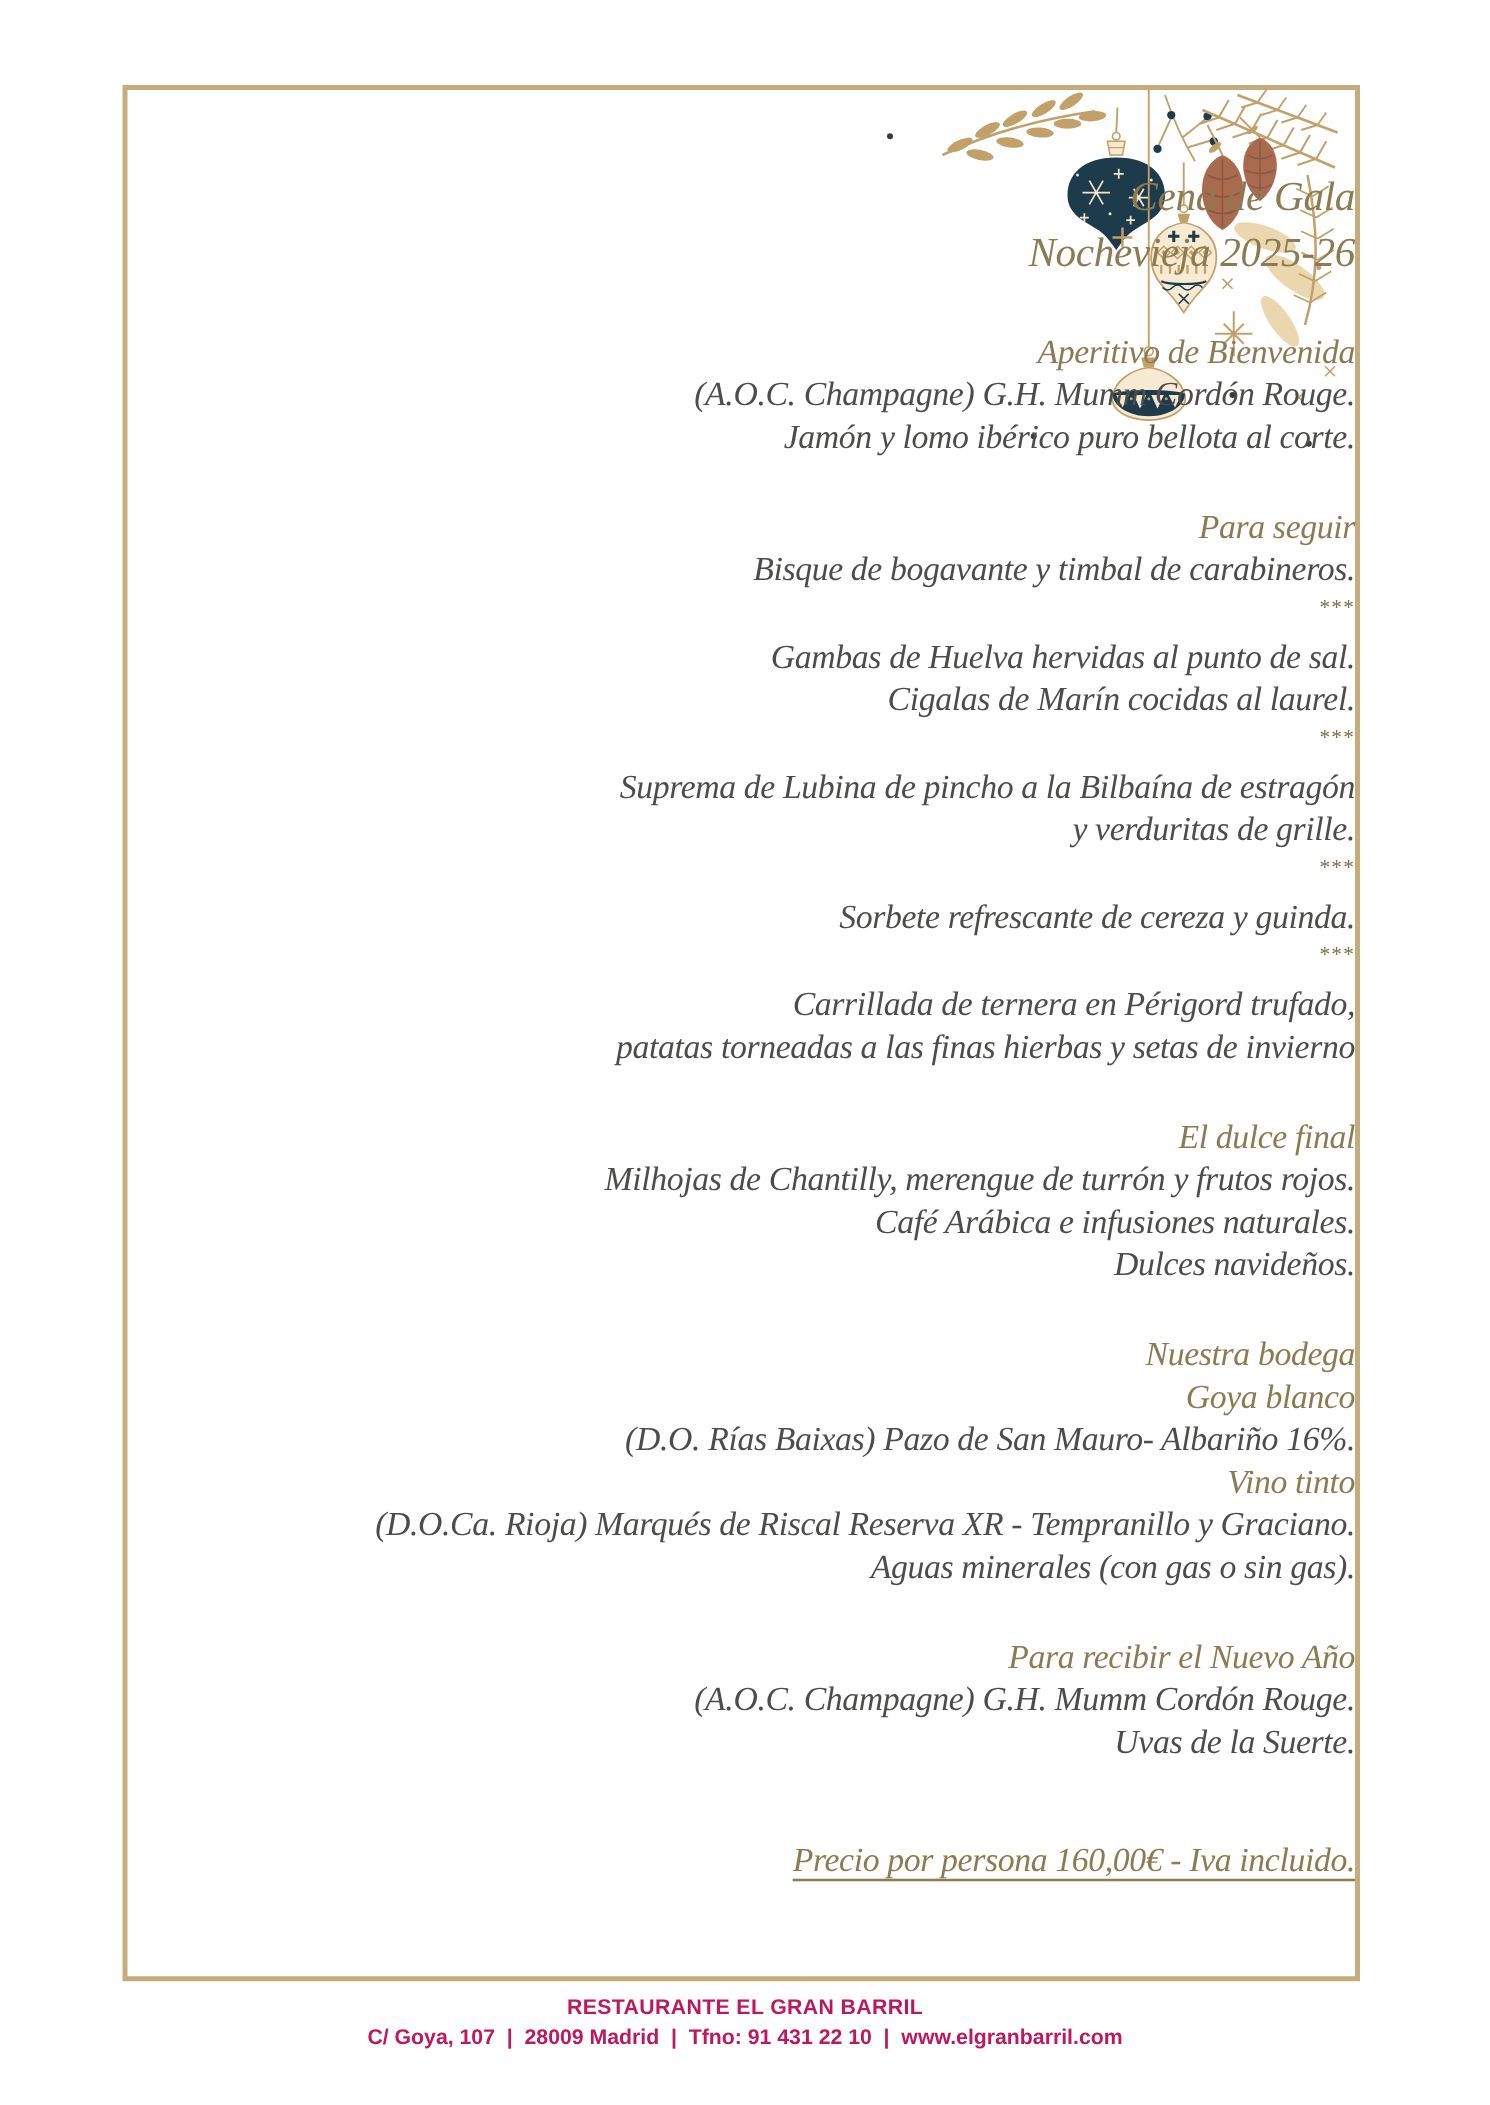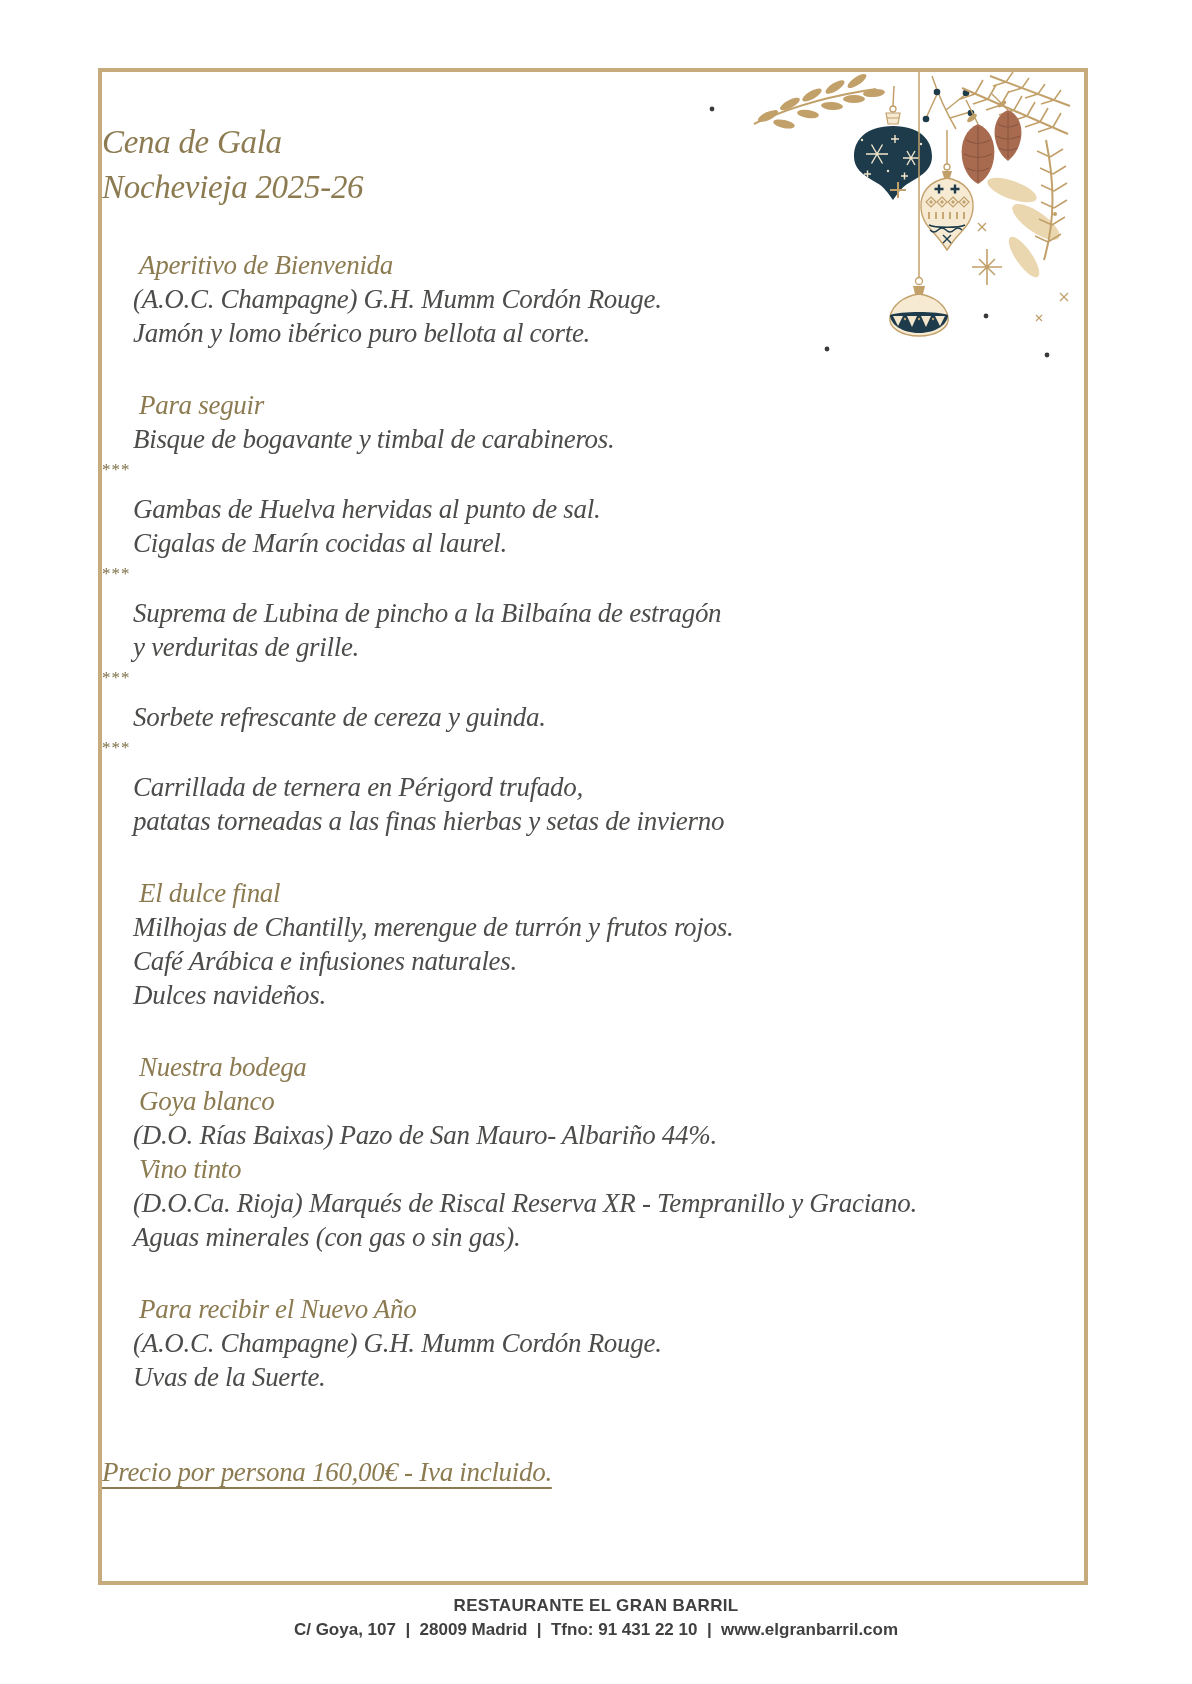--- a/index.html
+++ b/index.html
@@ -33,10 +33,10 @@
     left: 0;
     top: 0;
     width: 100%;
-    text-align: left;
+    text-align: right;
     font-style: italic;
     color: #4c4c4a;
-    padding-top: 48px;
+    padding-top: 64px;
     letter-spacing: -0.3px;
   }
   .title-line {

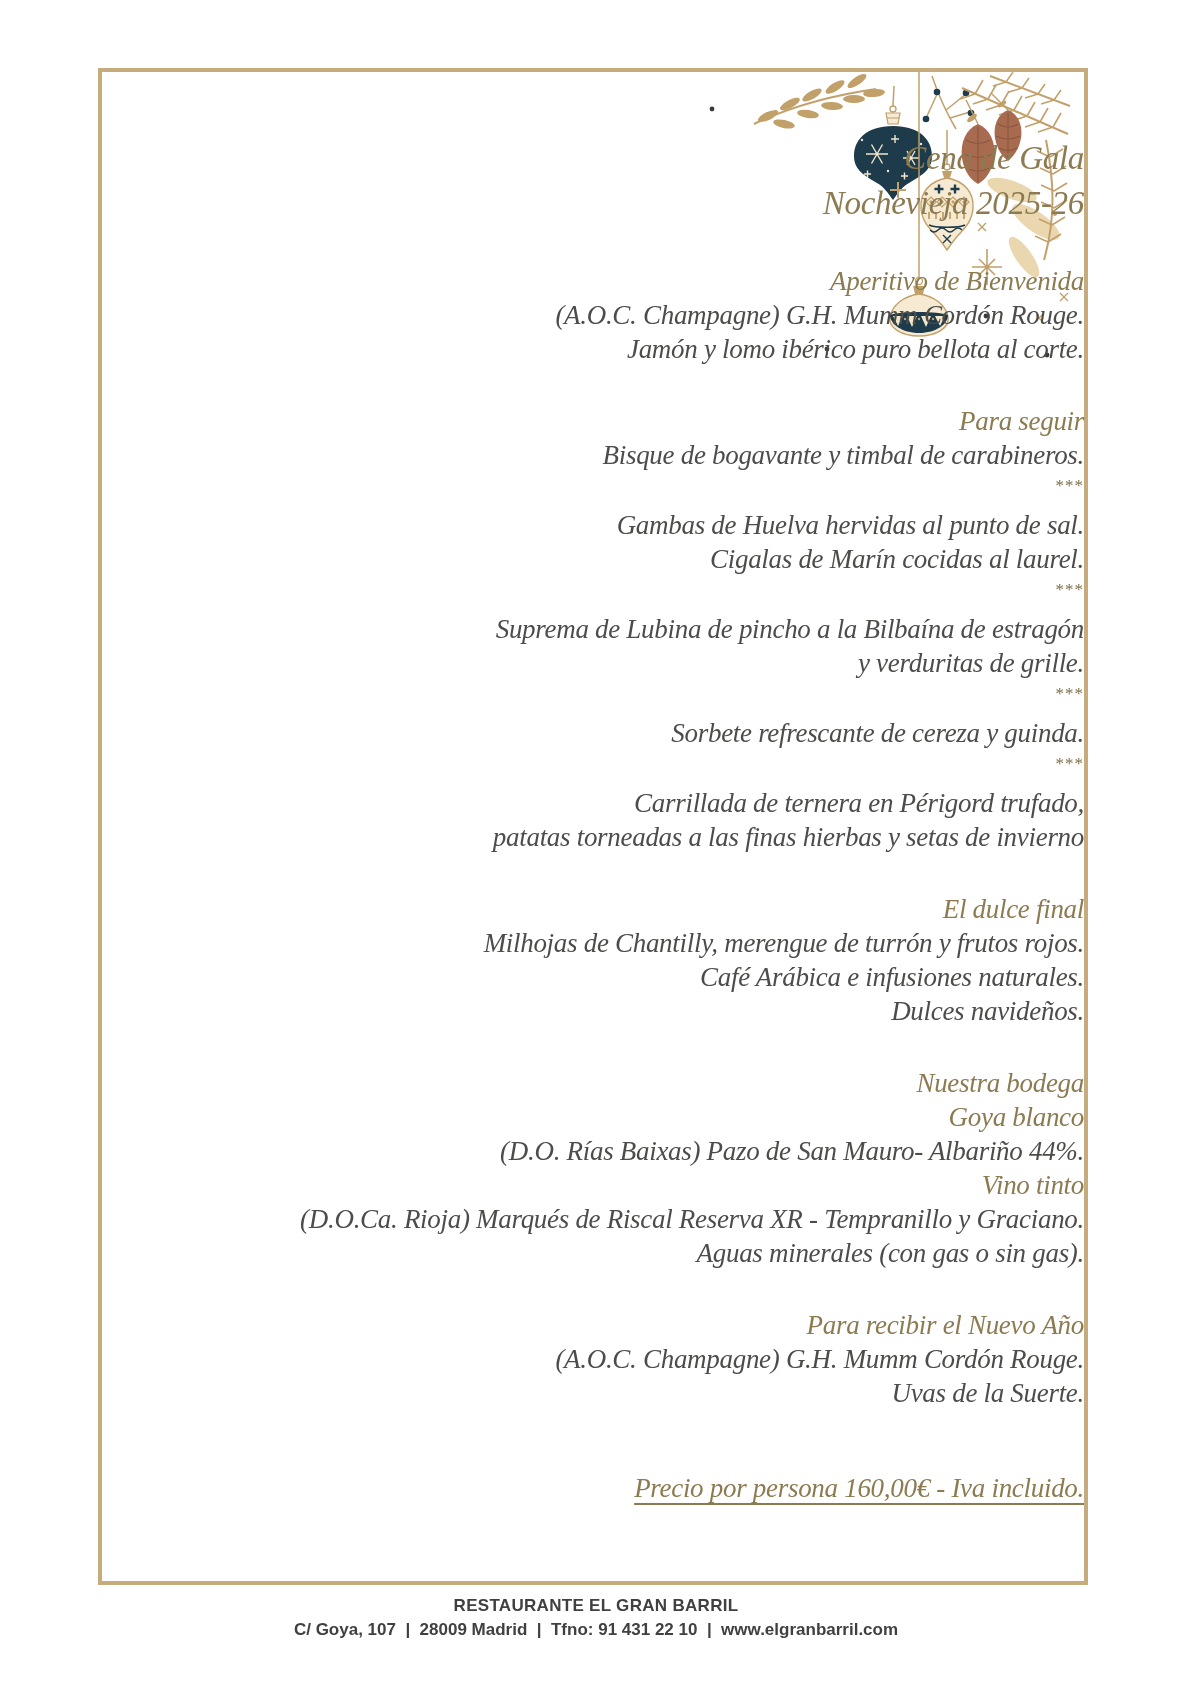--- a/index.html
+++ b/index.html
@@ -275,7 +275,7 @@
       <div class="menu-section">
         <div class="heading">Nuestra bodega</div>
         <div class="subheading">Goya blanco</div>
-        <div class="dish">(D.O. Rías Baixas) Pazo de San Mauro- Albariño 44%.</div>
+        <div class="dish">(D.O. Rías Baixas) Pazo de San Mauro- Albariño 16%.</div>
         <div class="subheading">Vino tinto</div>
         <div class="dish">(D.O.Ca. Rioja) Marqués de Riscal Reserva XR - Tempranillo y Graciano.</div>
         <div class="dish">Aguas minerales (con gas o sin gas).</div>

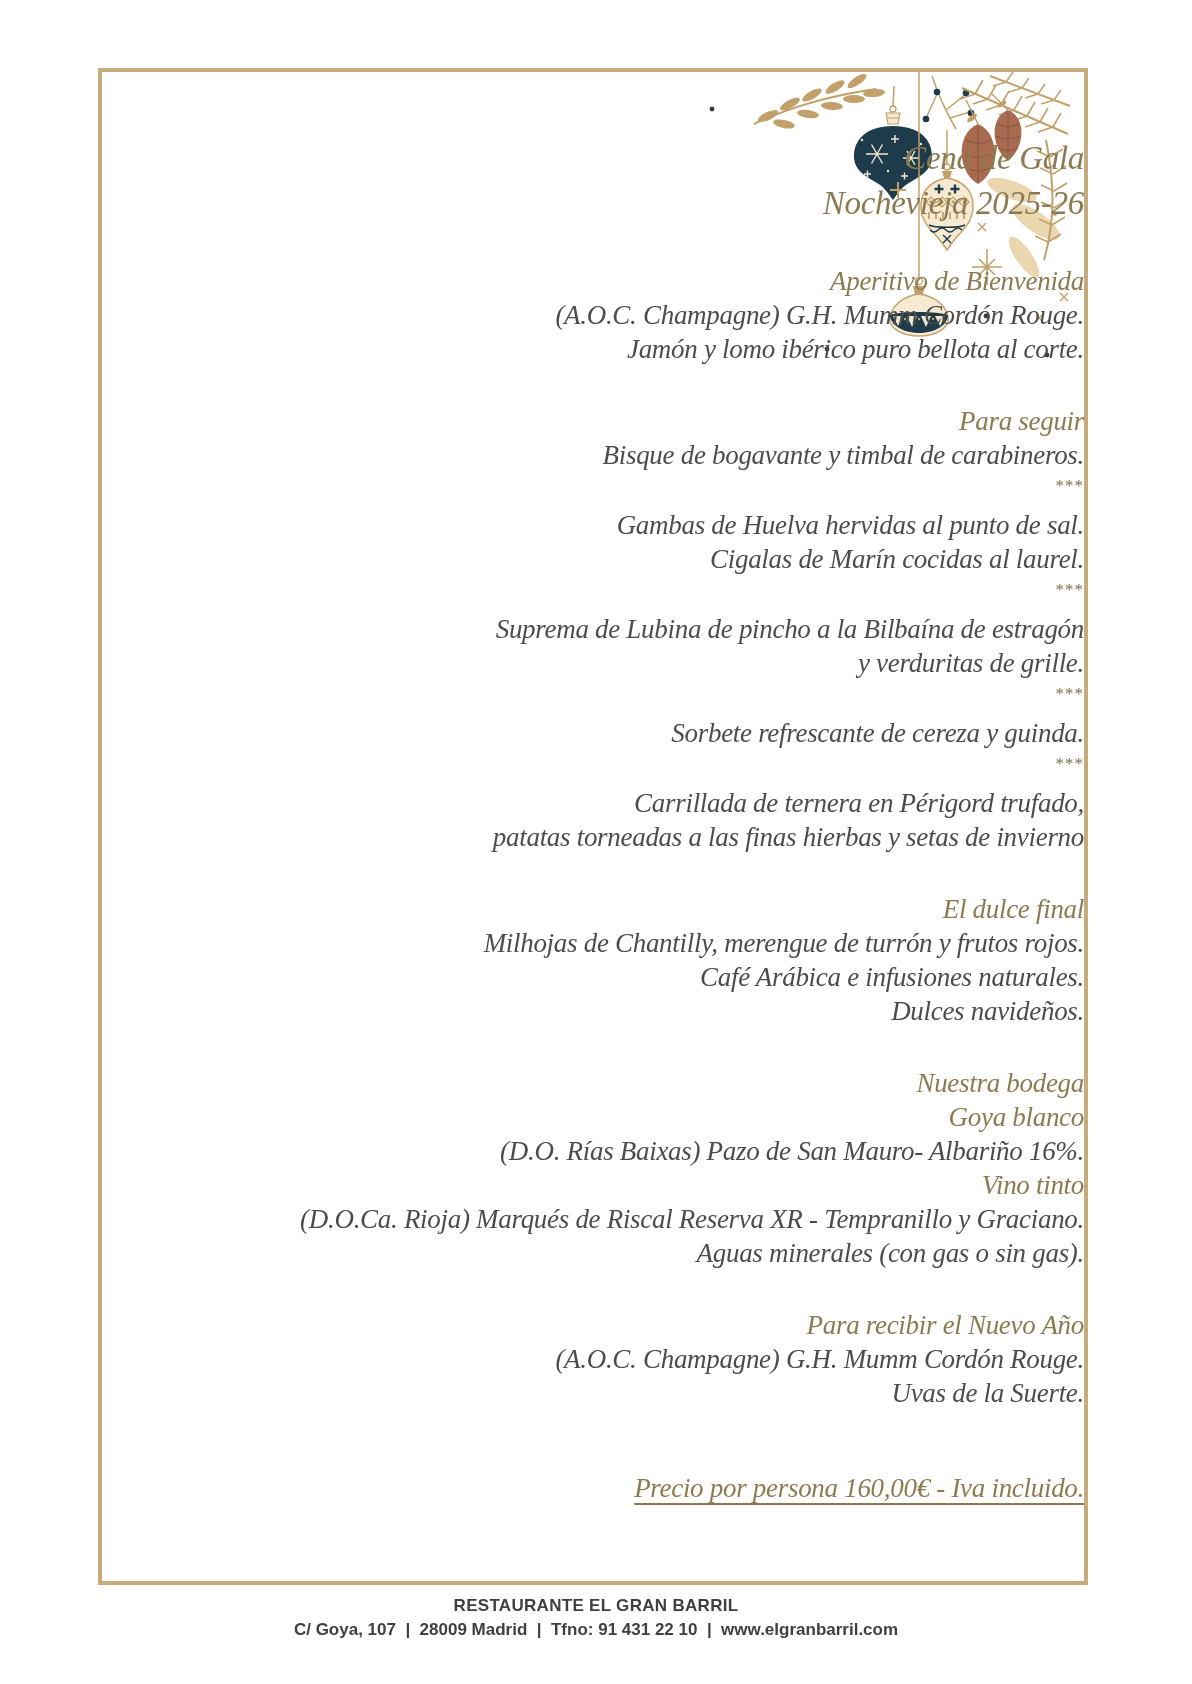--- a/index.html
+++ b/index.html
@@ -91,7 +91,7 @@
     text-align: center;
     font-family: "Liberation Sans", "DejaVu Sans", sans-serif;
     font-weight: bold;
-    color: #404040;
+    color: #be185d;
   }
   .footer-name { font-size: 17px; line-height: 24px; letter-spacing: 0.3px; }
   .footer-contact { font-size: 17px; line-height: 24px; white-space: pre; }

